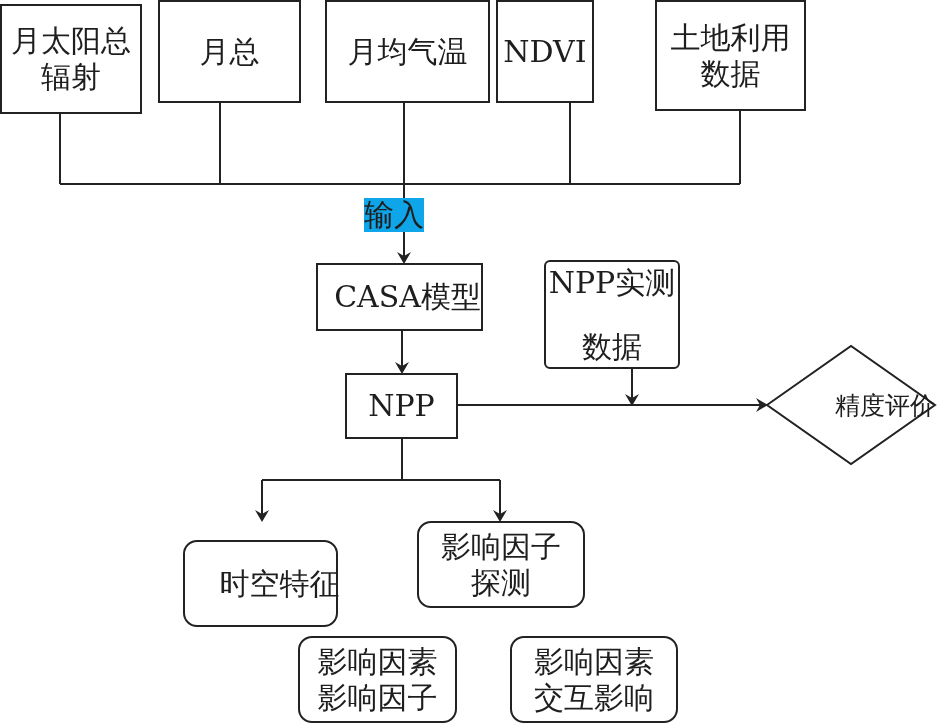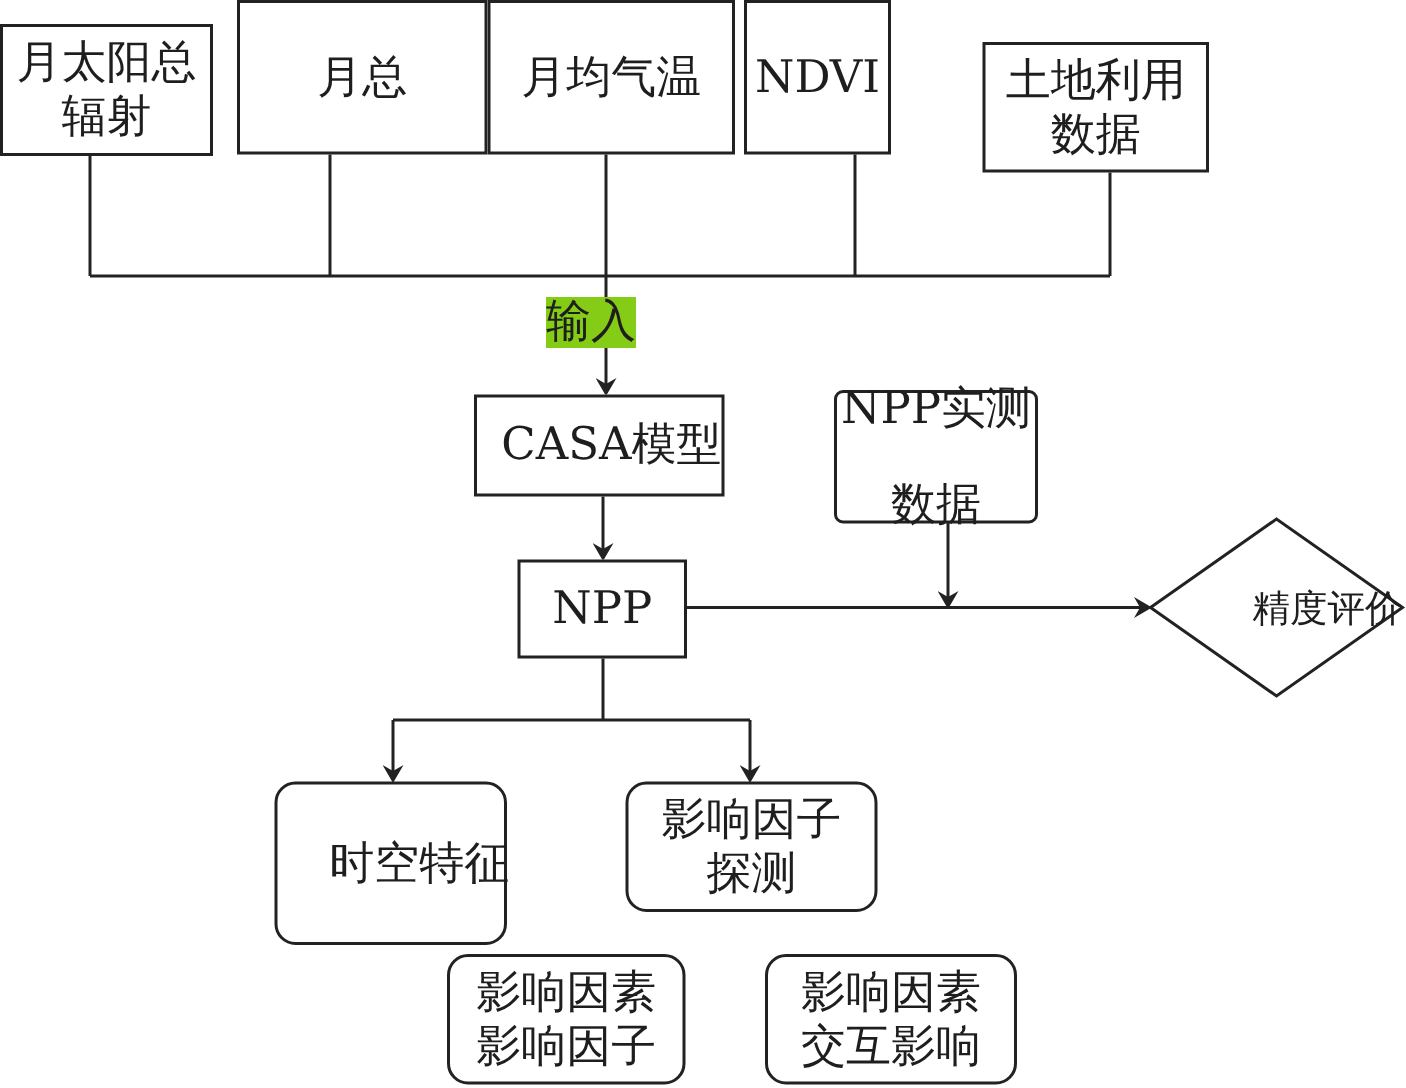--- a/index.html
+++ b/index.html
@@ -47,7 +47,7 @@
   </g>
 </svg>
 
-<div class="box" style="left:0px;top:16px;width:142px;height:88px;">
+<div class="box" style="left:0px;top:4px;width:142px;height:110px;">
   <span class="line">月太阳总</span>
   <span class="line">辐射</span>
 </div>

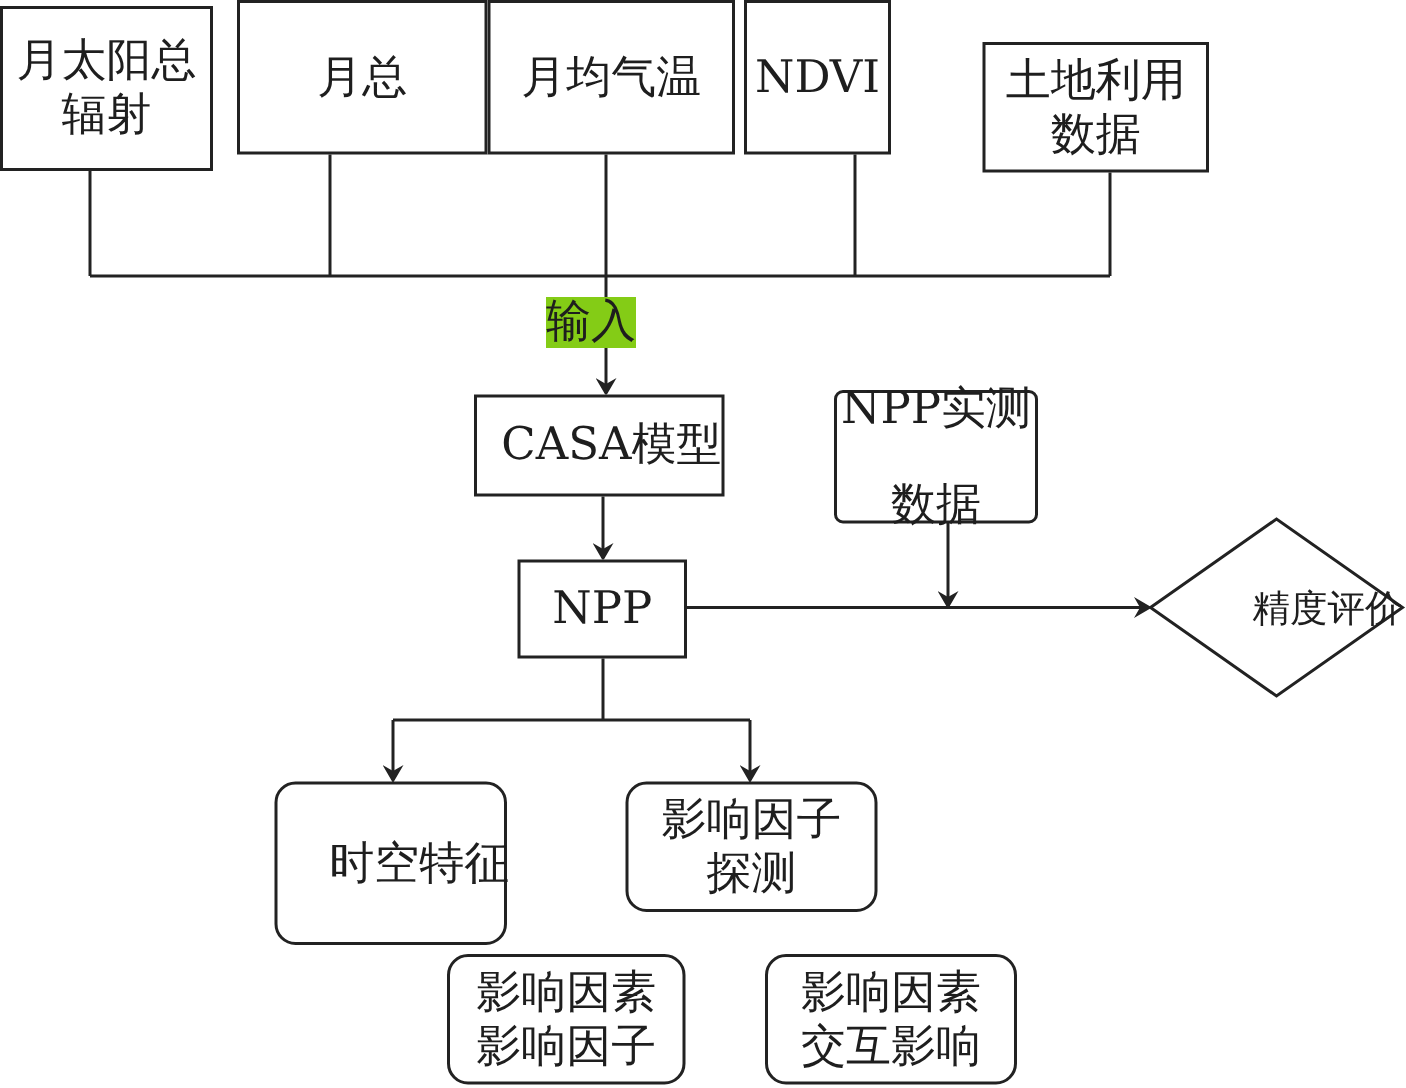--- a/index.html
+++ b/index.html
@@ -51,7 +51,7 @@
   <span class="line">月太阳总</span>
   <span class="line">辐射</span>
 </div>
-<div class="box" style="left:158px;top:0px;width:167px;height:103px;">
+<div class="box" style="left:158px;top:0px;width:143px;height:103px;">
   <span class="line">月总</span>
 </div>
 <div class="box" style="left:325px;top:0px;width:165px;height:103px;">

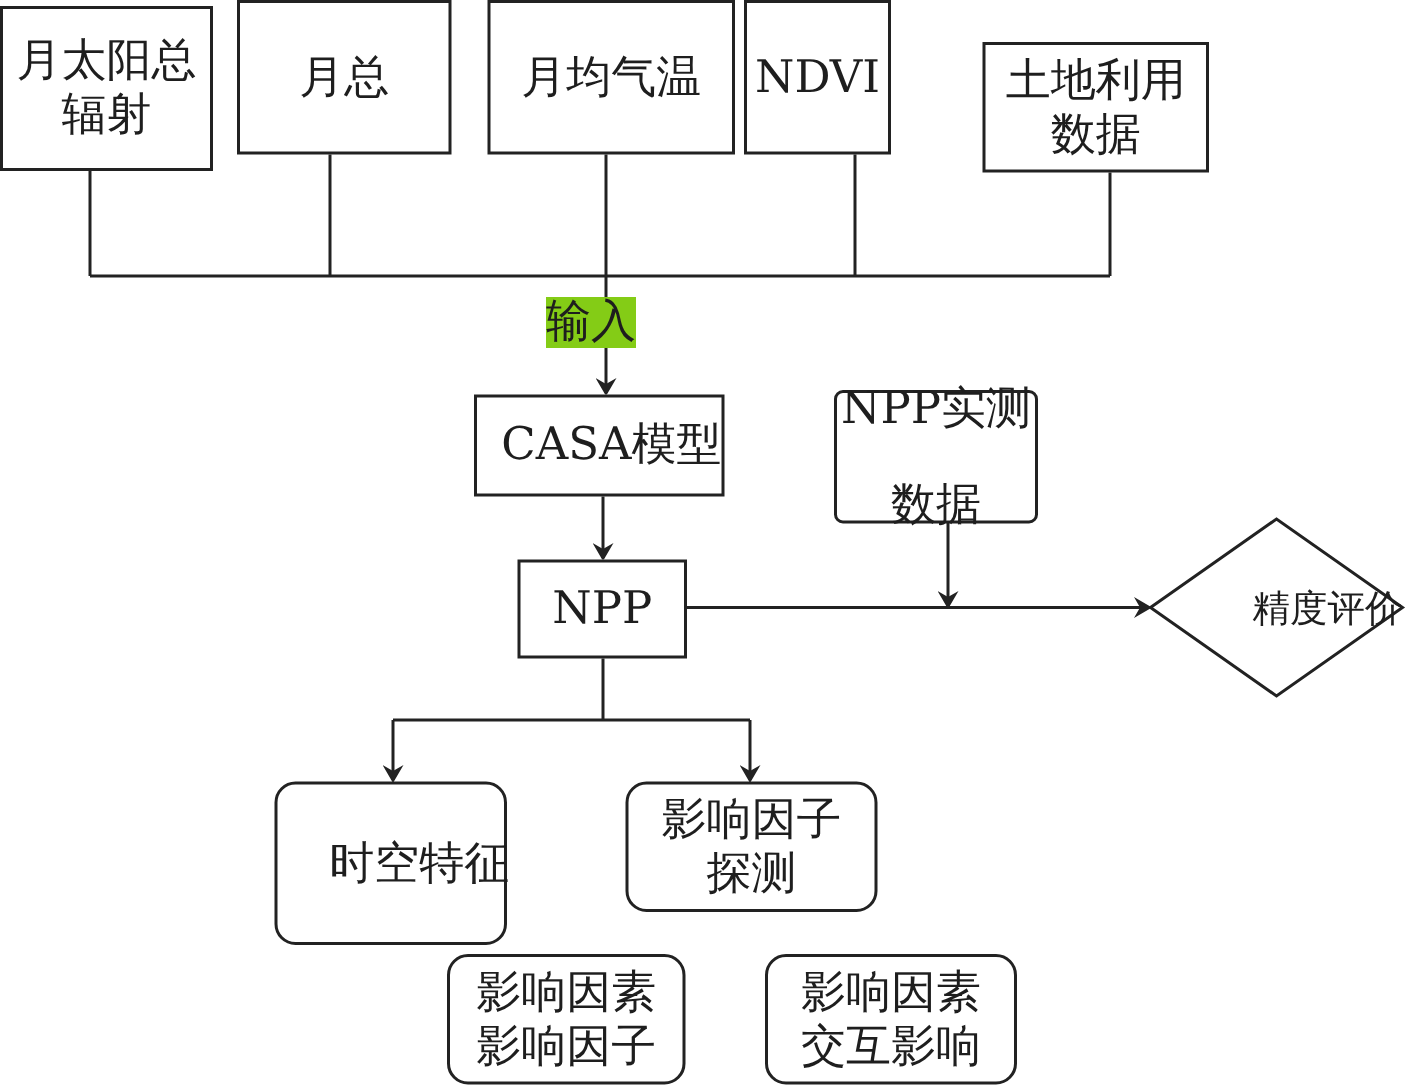--- a/index.html
+++ b/index.html
@@ -60,7 +60,7 @@
 <div class="box" style="left:496px;top:0px;width:98px;height:103px;">
   <span class="line">NDVI</span>
 </div>
-<div class="box" style="left:655px;top:0px;width:151px;height:87px;margin-top:28px;">
+<div class="box" style="left:655px;top:0px;width:151px;height:111px;">
   <span class="line">土地利用</span>
   <span class="line">数据</span>
 </div>

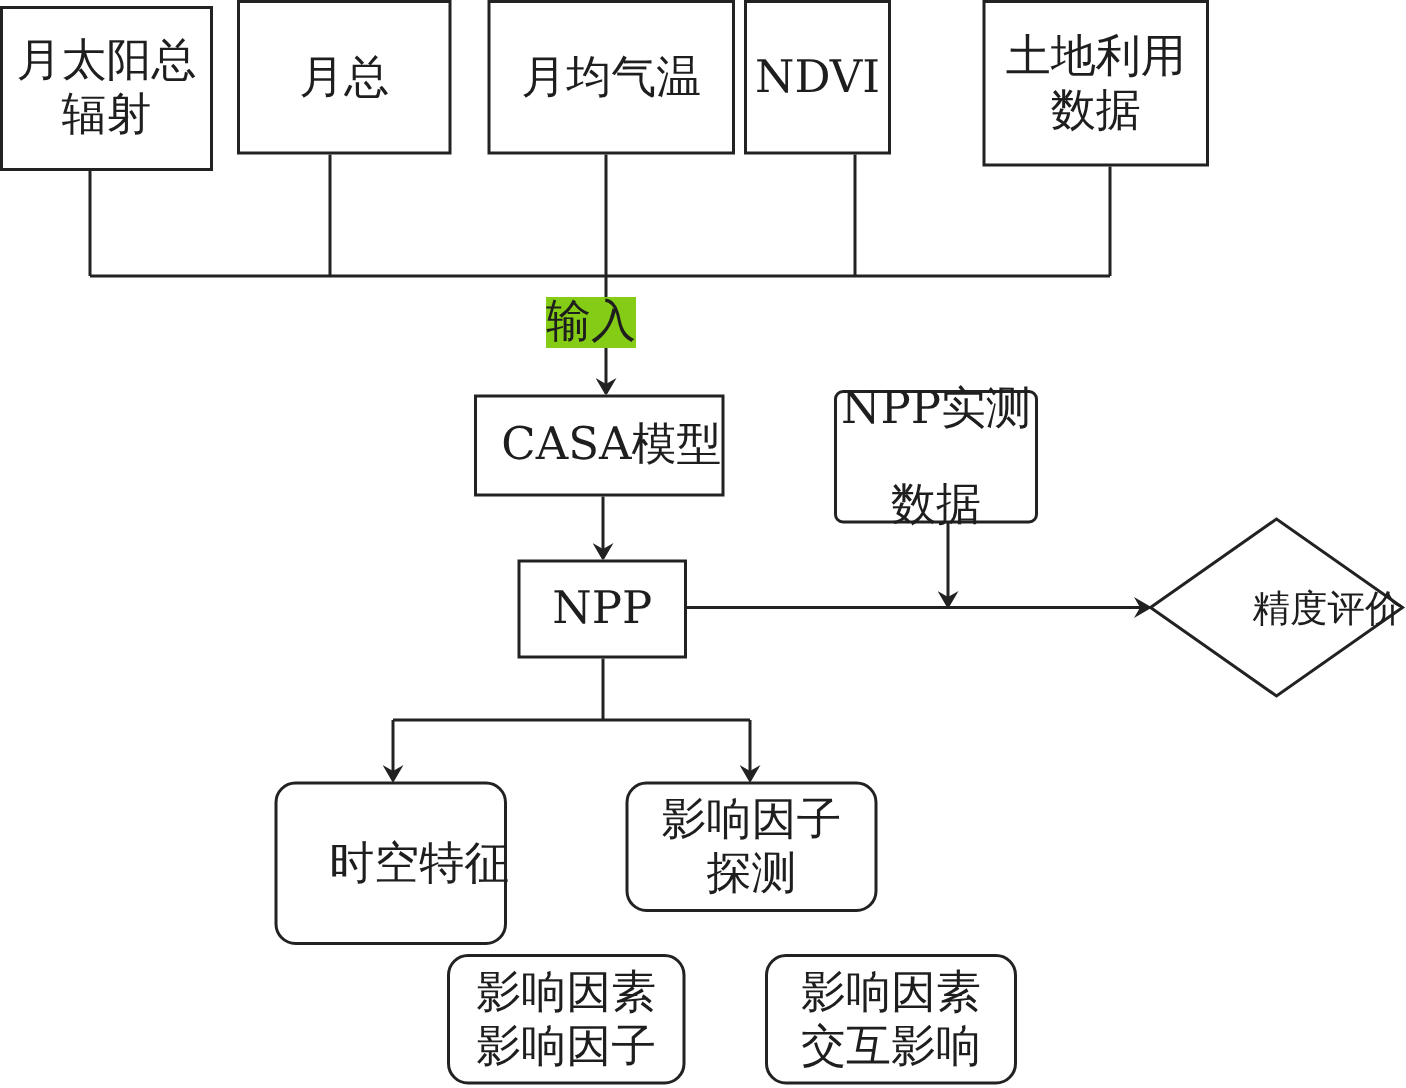--- a/index.html
+++ b/index.html
@@ -12,7 +12,7 @@
          font-size: 30px; line-height: 36px; }
   .box.round { border-radius: 14px; }
   .box .line { display: block; white-space: nowrap; }
-  .label { position: absolute; font-size: 30px; line-height: 34px; background: #84cc16; }
+  .label { position: absolute; font-size: 30px; line-height: 34px; background: #0ea5e9; }
   .diamond-text { position: absolute; display: flex; align-items: center; justify-content: flex-end;
                   font-size: 25px; }
 </style>

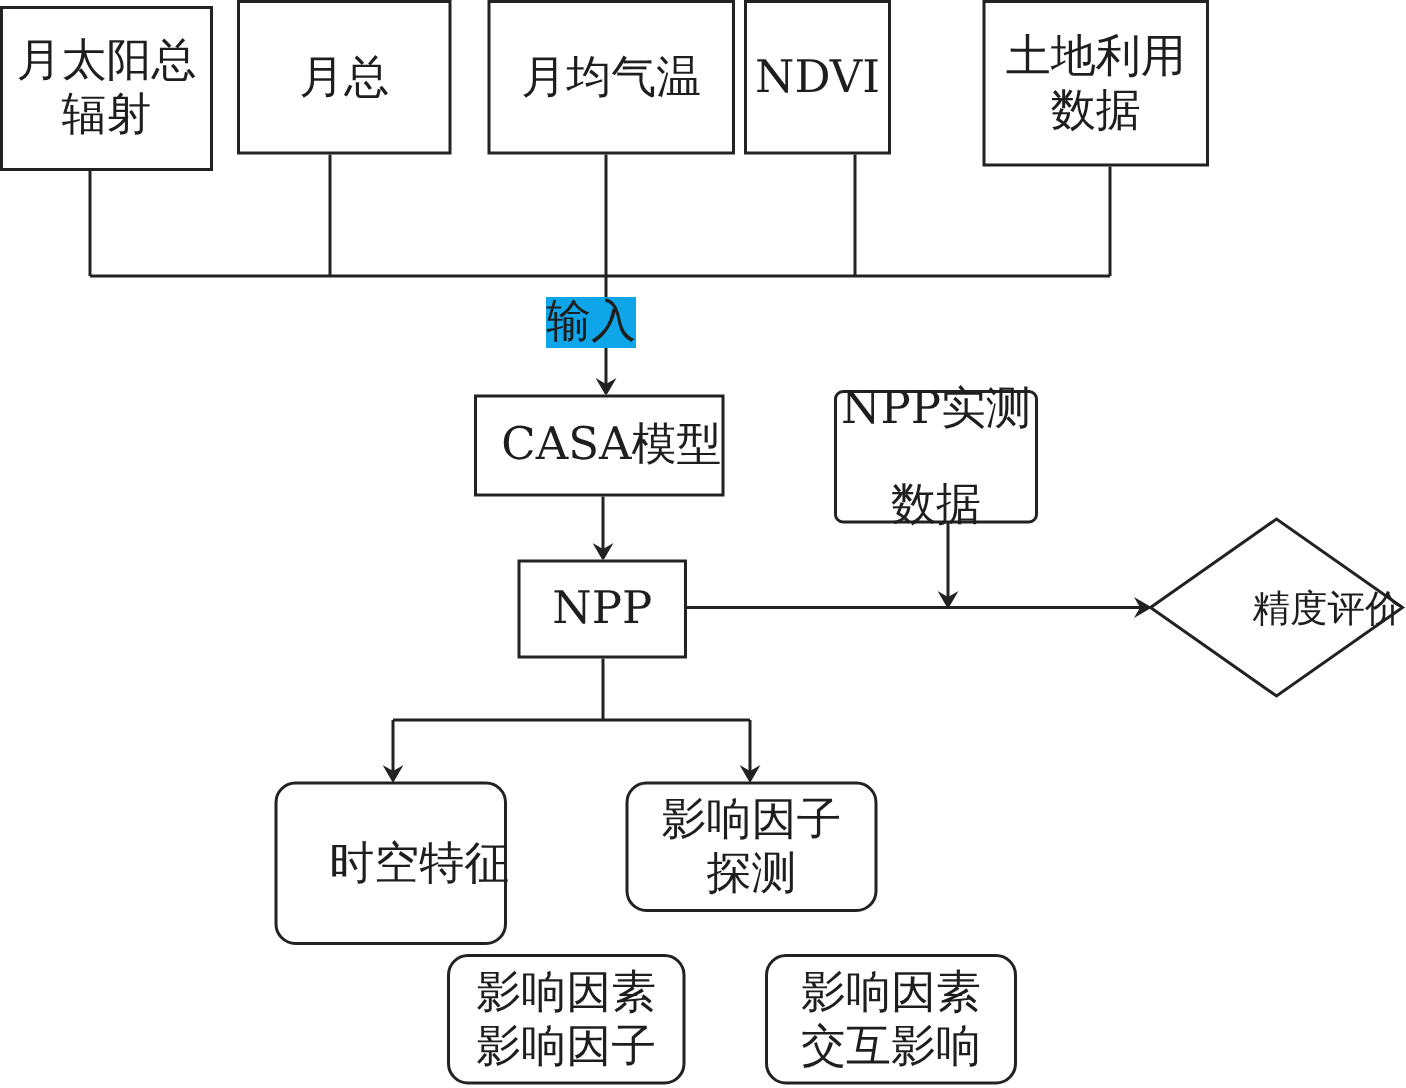--- a/index.html
+++ b/index.html
@@ -75,7 +75,7 @@
   <span class="line">NPP</span>
 </div>
 
-<div class="box round" style="left:556px;top:260px;width:136px;height:89px;border-radius:6px;gap:28px;">
+<div class="box round" style="left:544px;top:260px;width:136px;height:109px;border-radius:6px;gap:28px;">
   <span class="line">NPP实测</span>
   <span class="line">数据</span>
 </div>

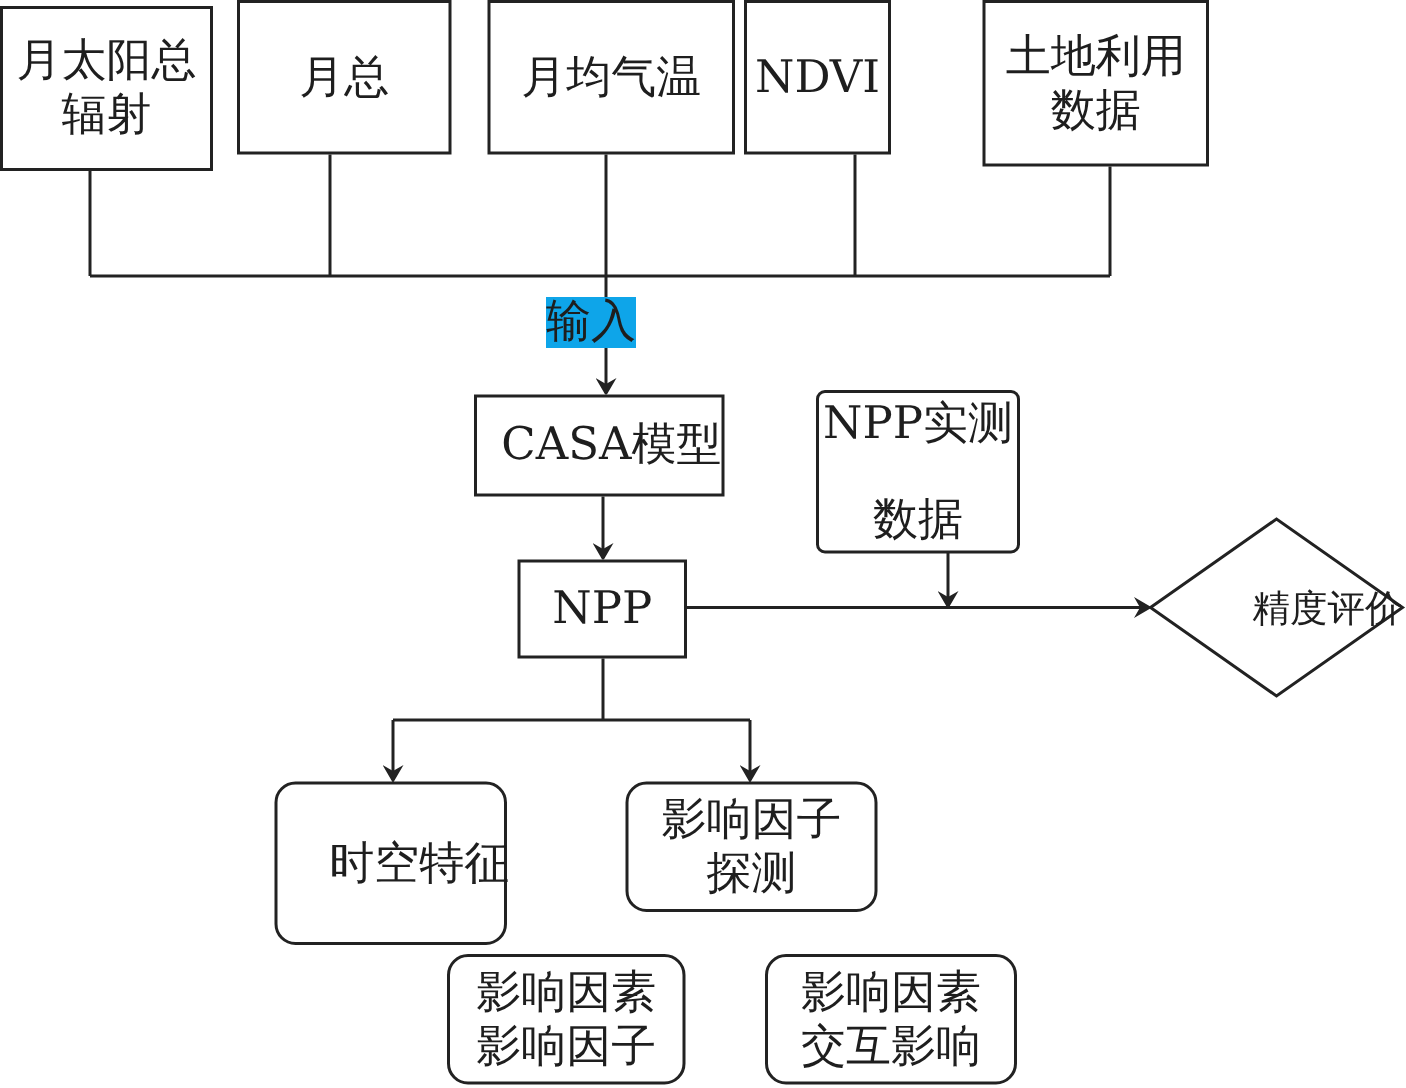--- a/index.html
+++ b/index.html
@@ -84,7 +84,7 @@
   <span>精度评价</span>
 </div>
 
-<div class="box round" style="left:183px;top:521px;width:155px;height:109px;padding-left:38px;">
+<div class="box round" style="left:183px;top:540px;width:155px;height:87px;padding-left:38px;">
   <span class="line">时空特征</span>
 </div>
 

